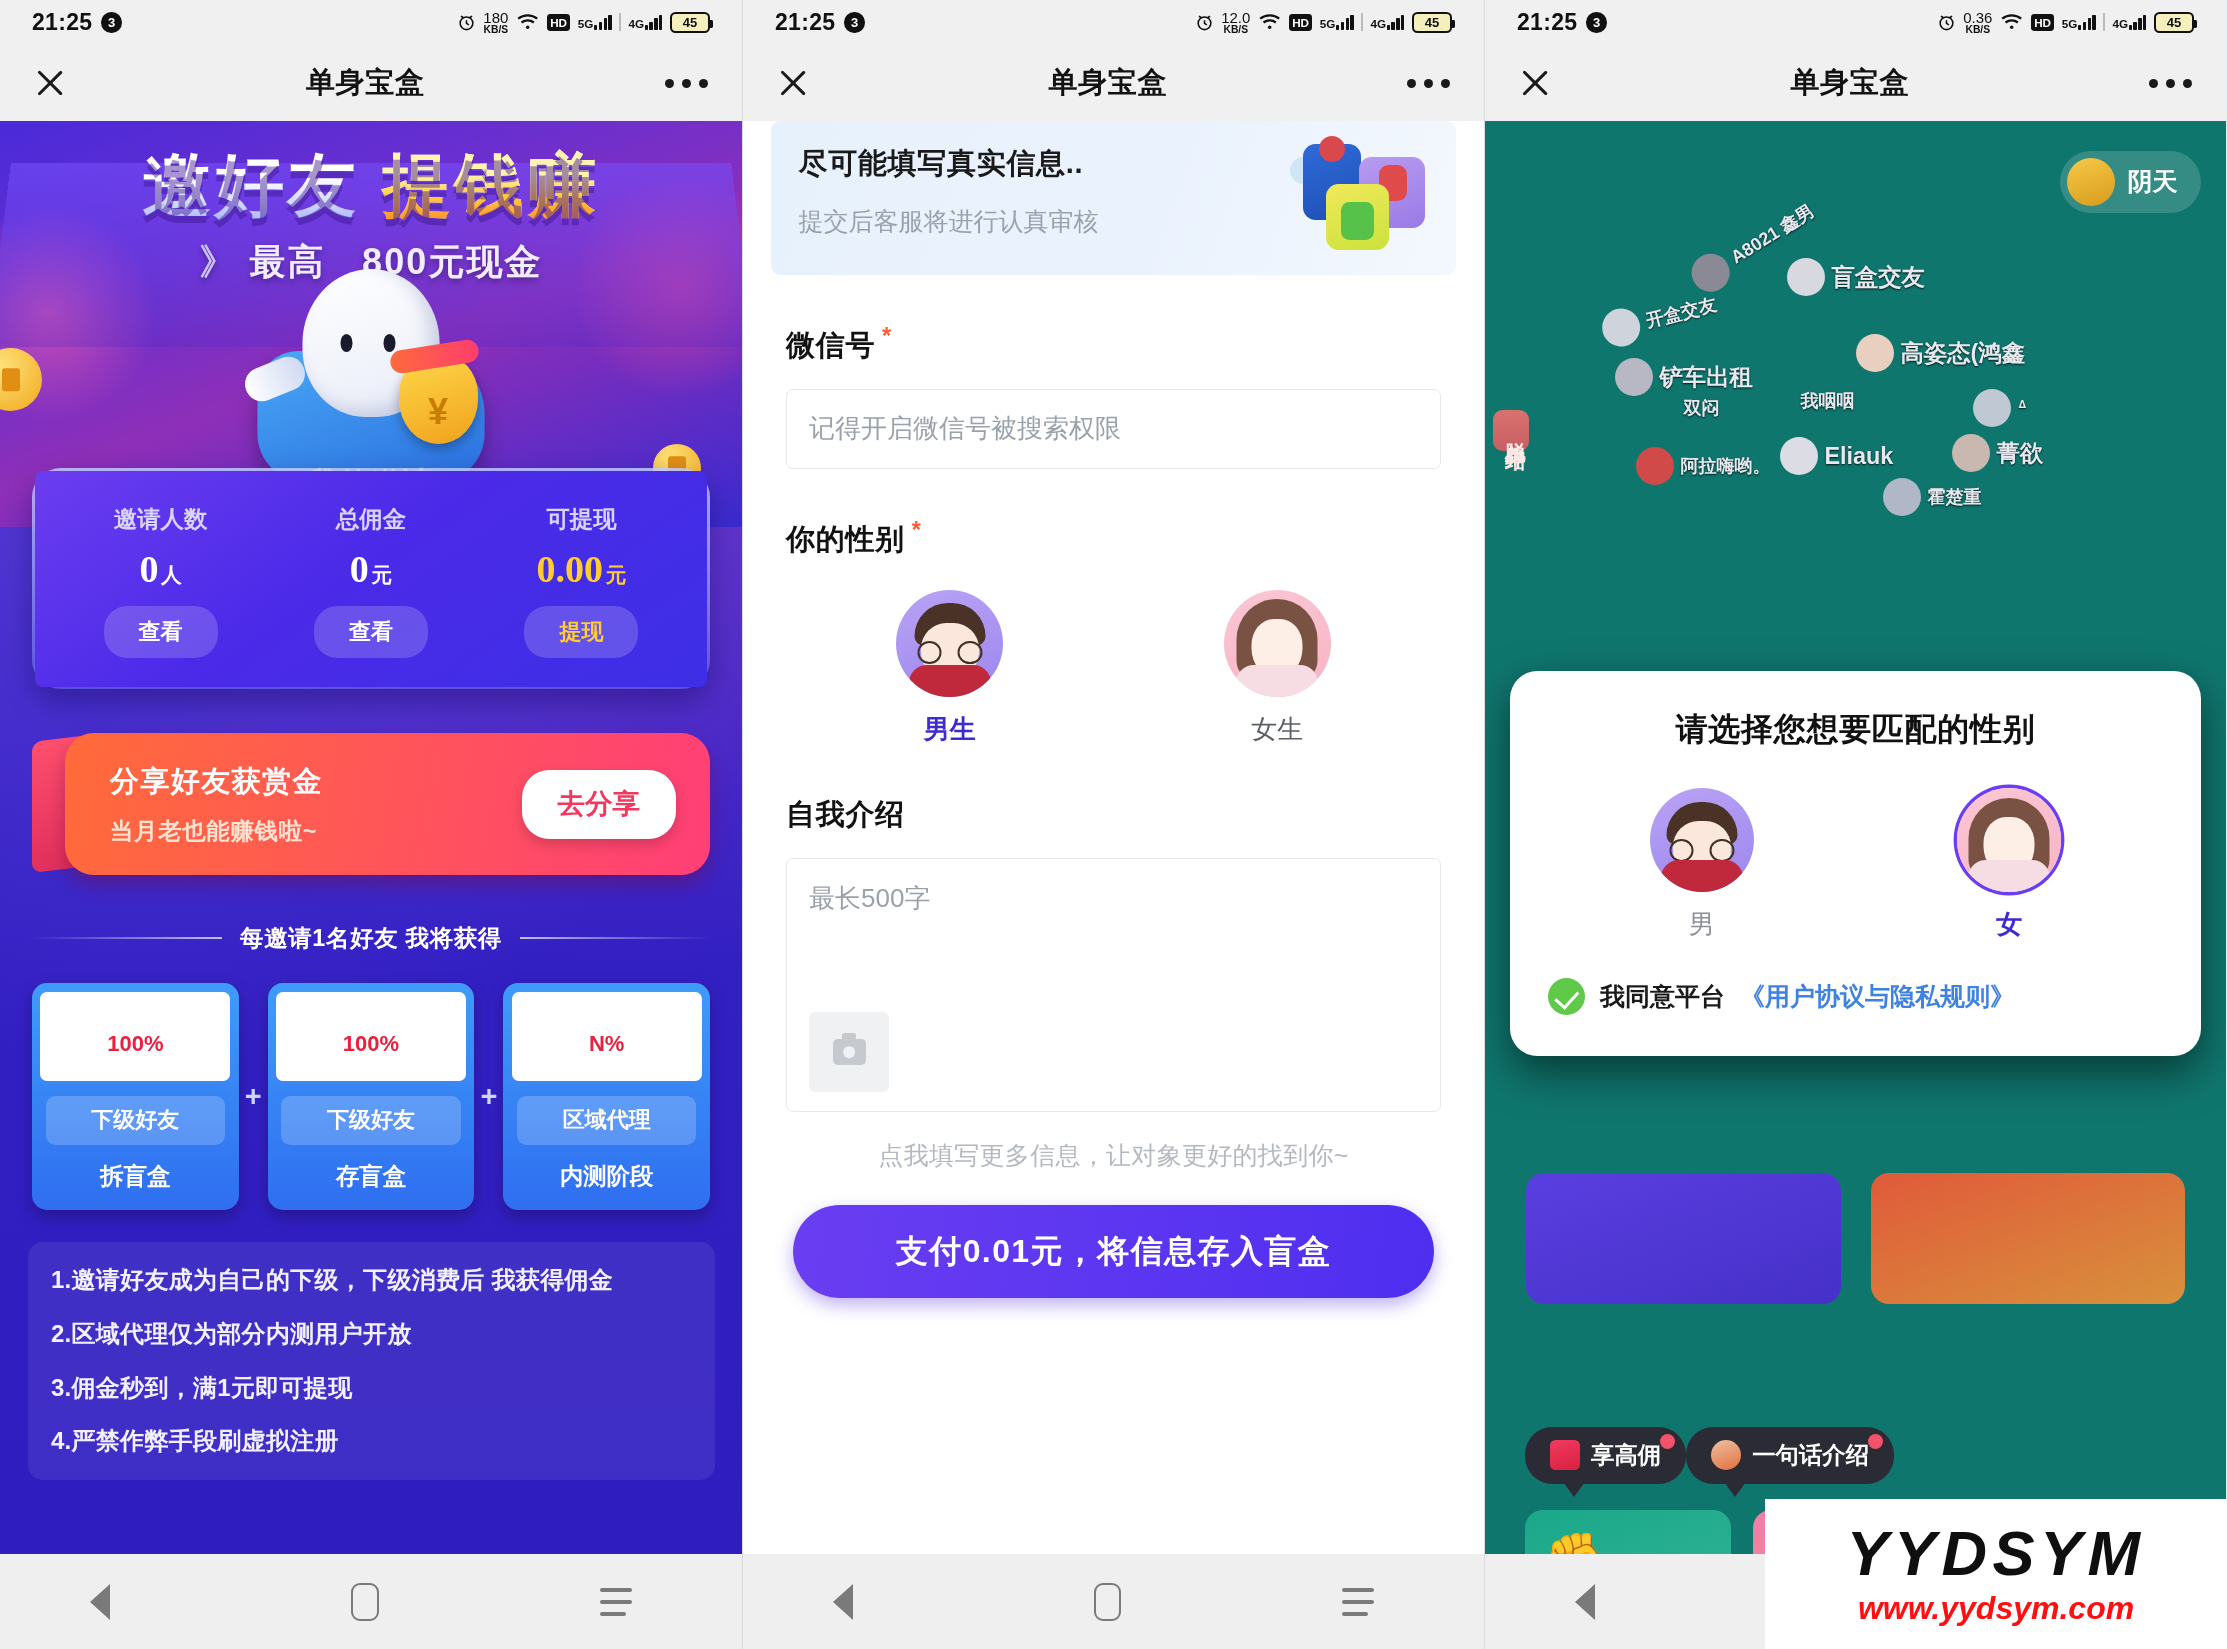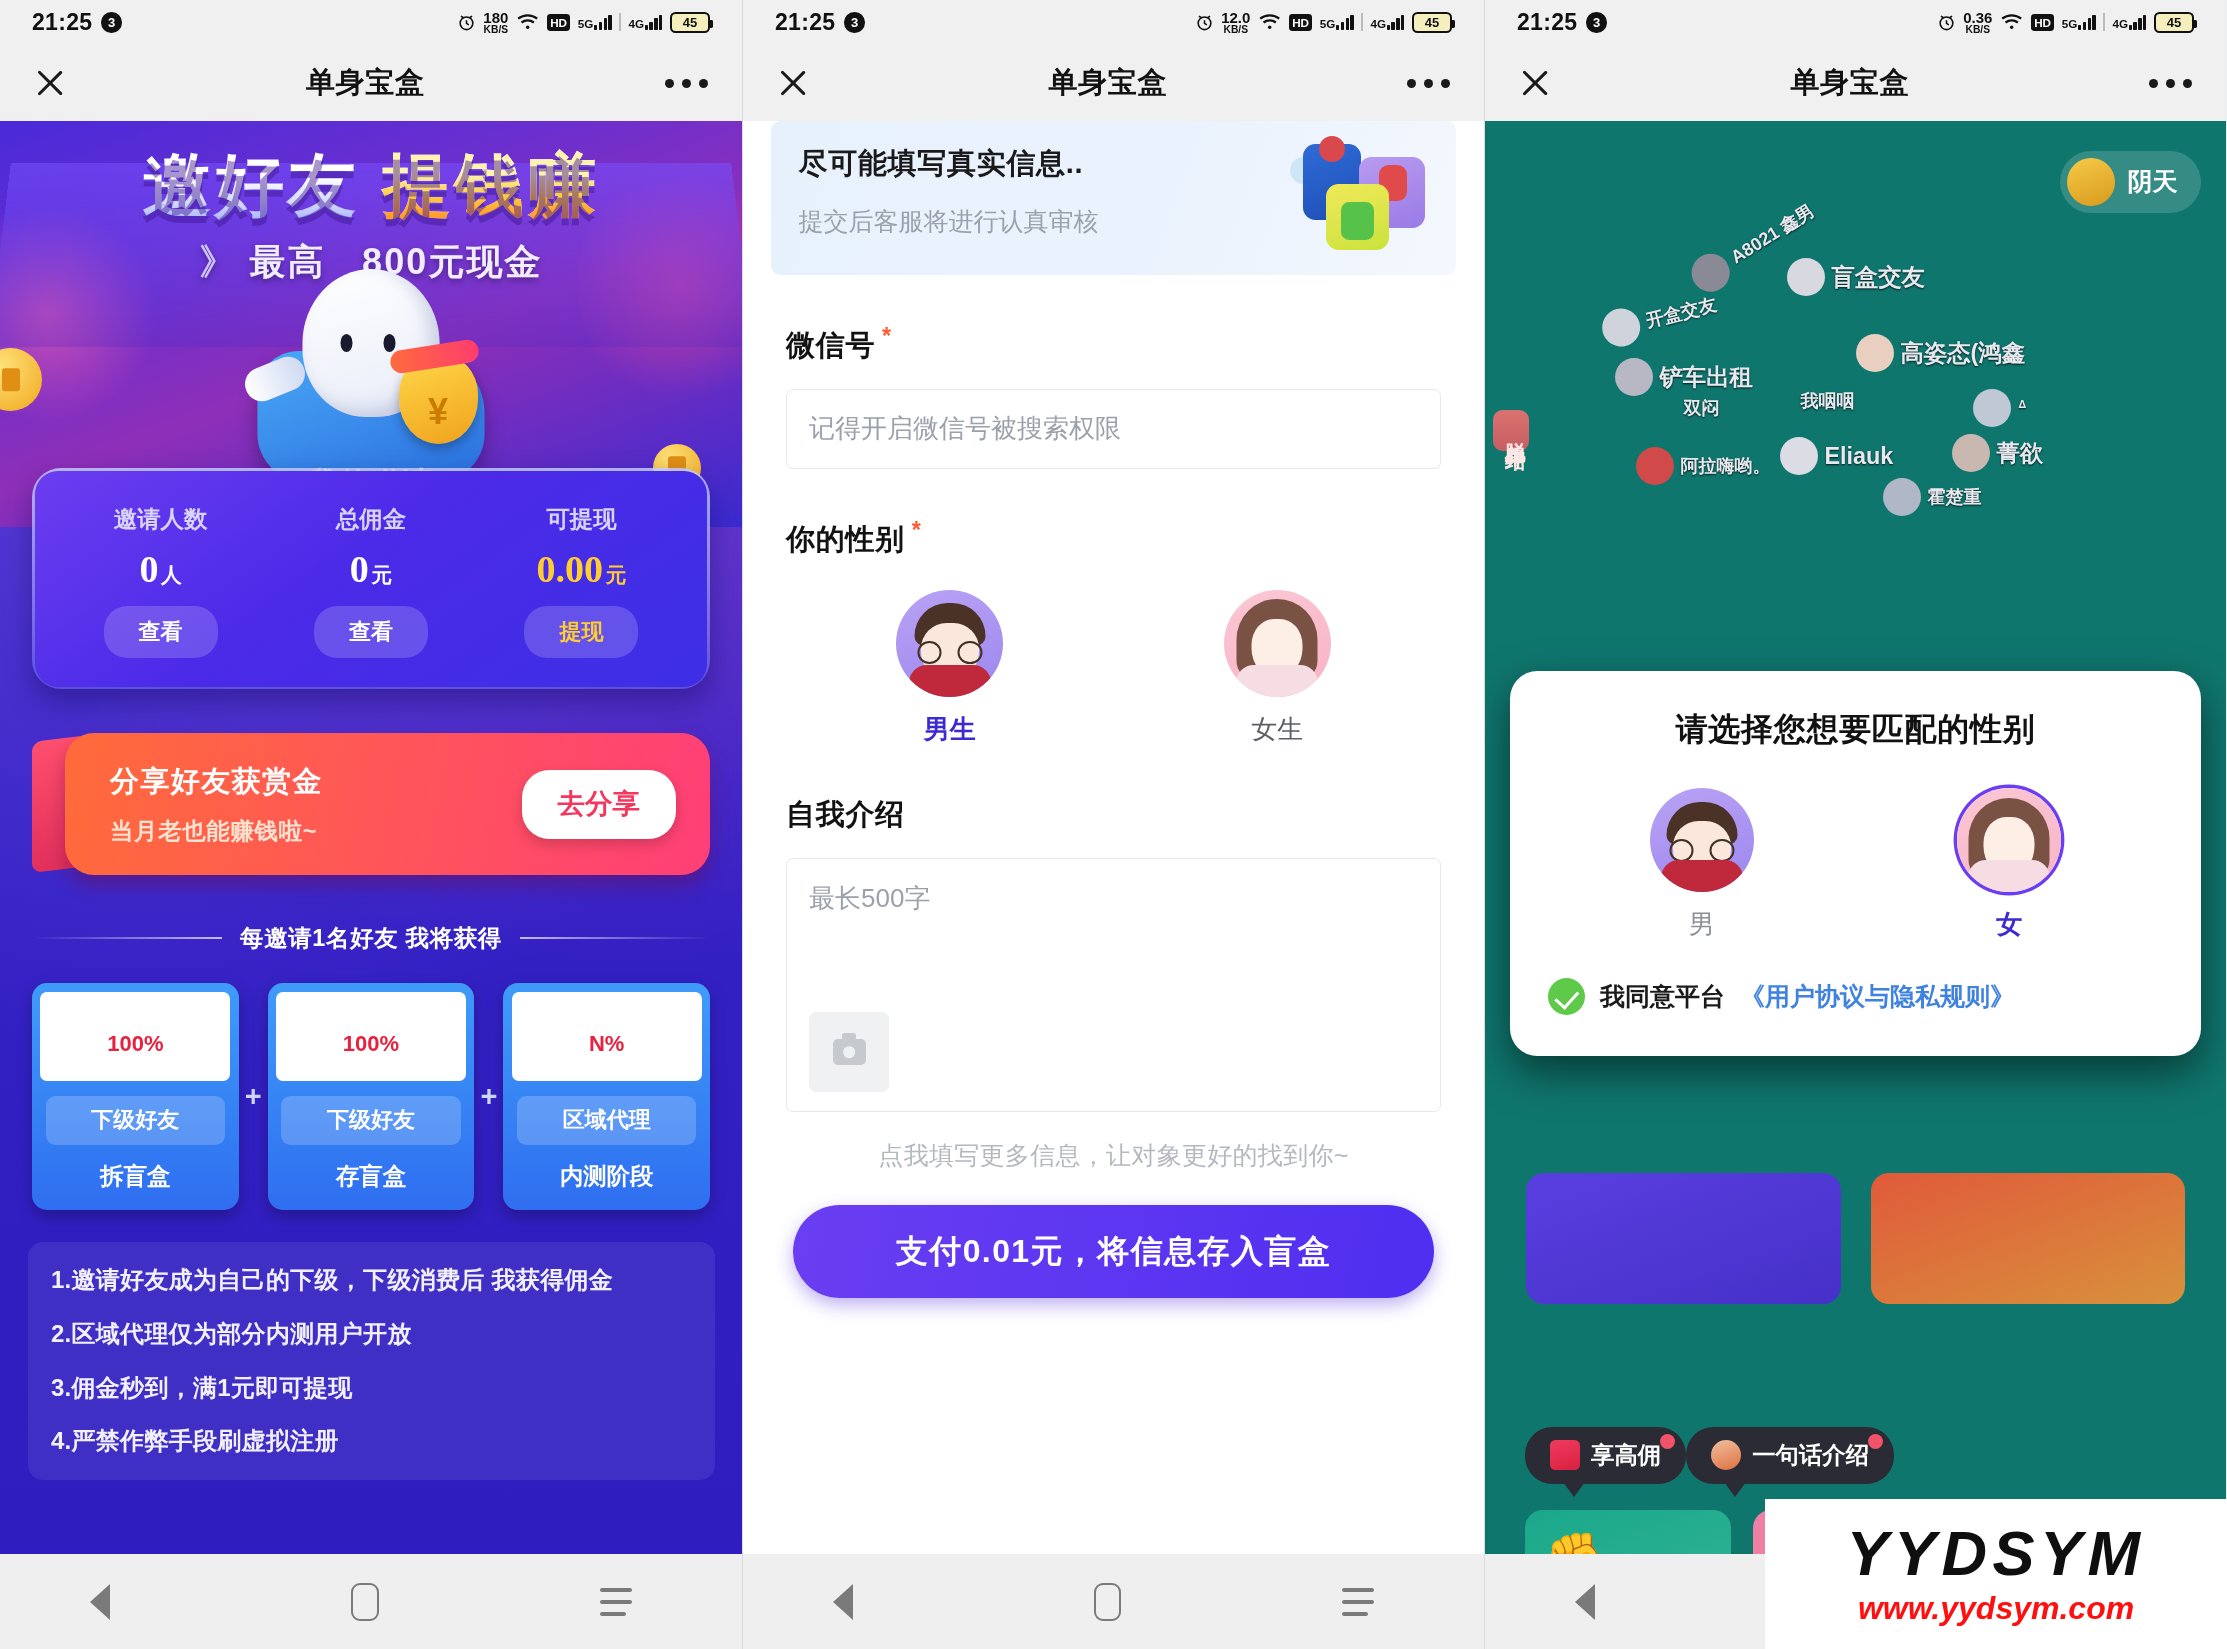--- a/index.html
+++ b/index.html
@@ -20,7 +20,7 @@
               justify-content:center; }
   .sb-right { display:flex; align-items:center; gap:7.6px; }
   .sb-speed { display:flex; flex-direction:column; align-items:center; line-height:1.0; }
-  .sb-speed .n { font-size:15px; font-weight:700; color:#111; }
+  .sb-speed .n { font-size:15px; font-weight:400; color:#111; }
   .sb-speed .u { font-size:10.3px; font-weight:600; color:#111; }
   .hd-box { background:#111; color:#fff; font-size:11.7px; font-weight:700; border-radius:3.4px;
             padding:2.1px 3.4px; letter-spacing:-0.2px; }

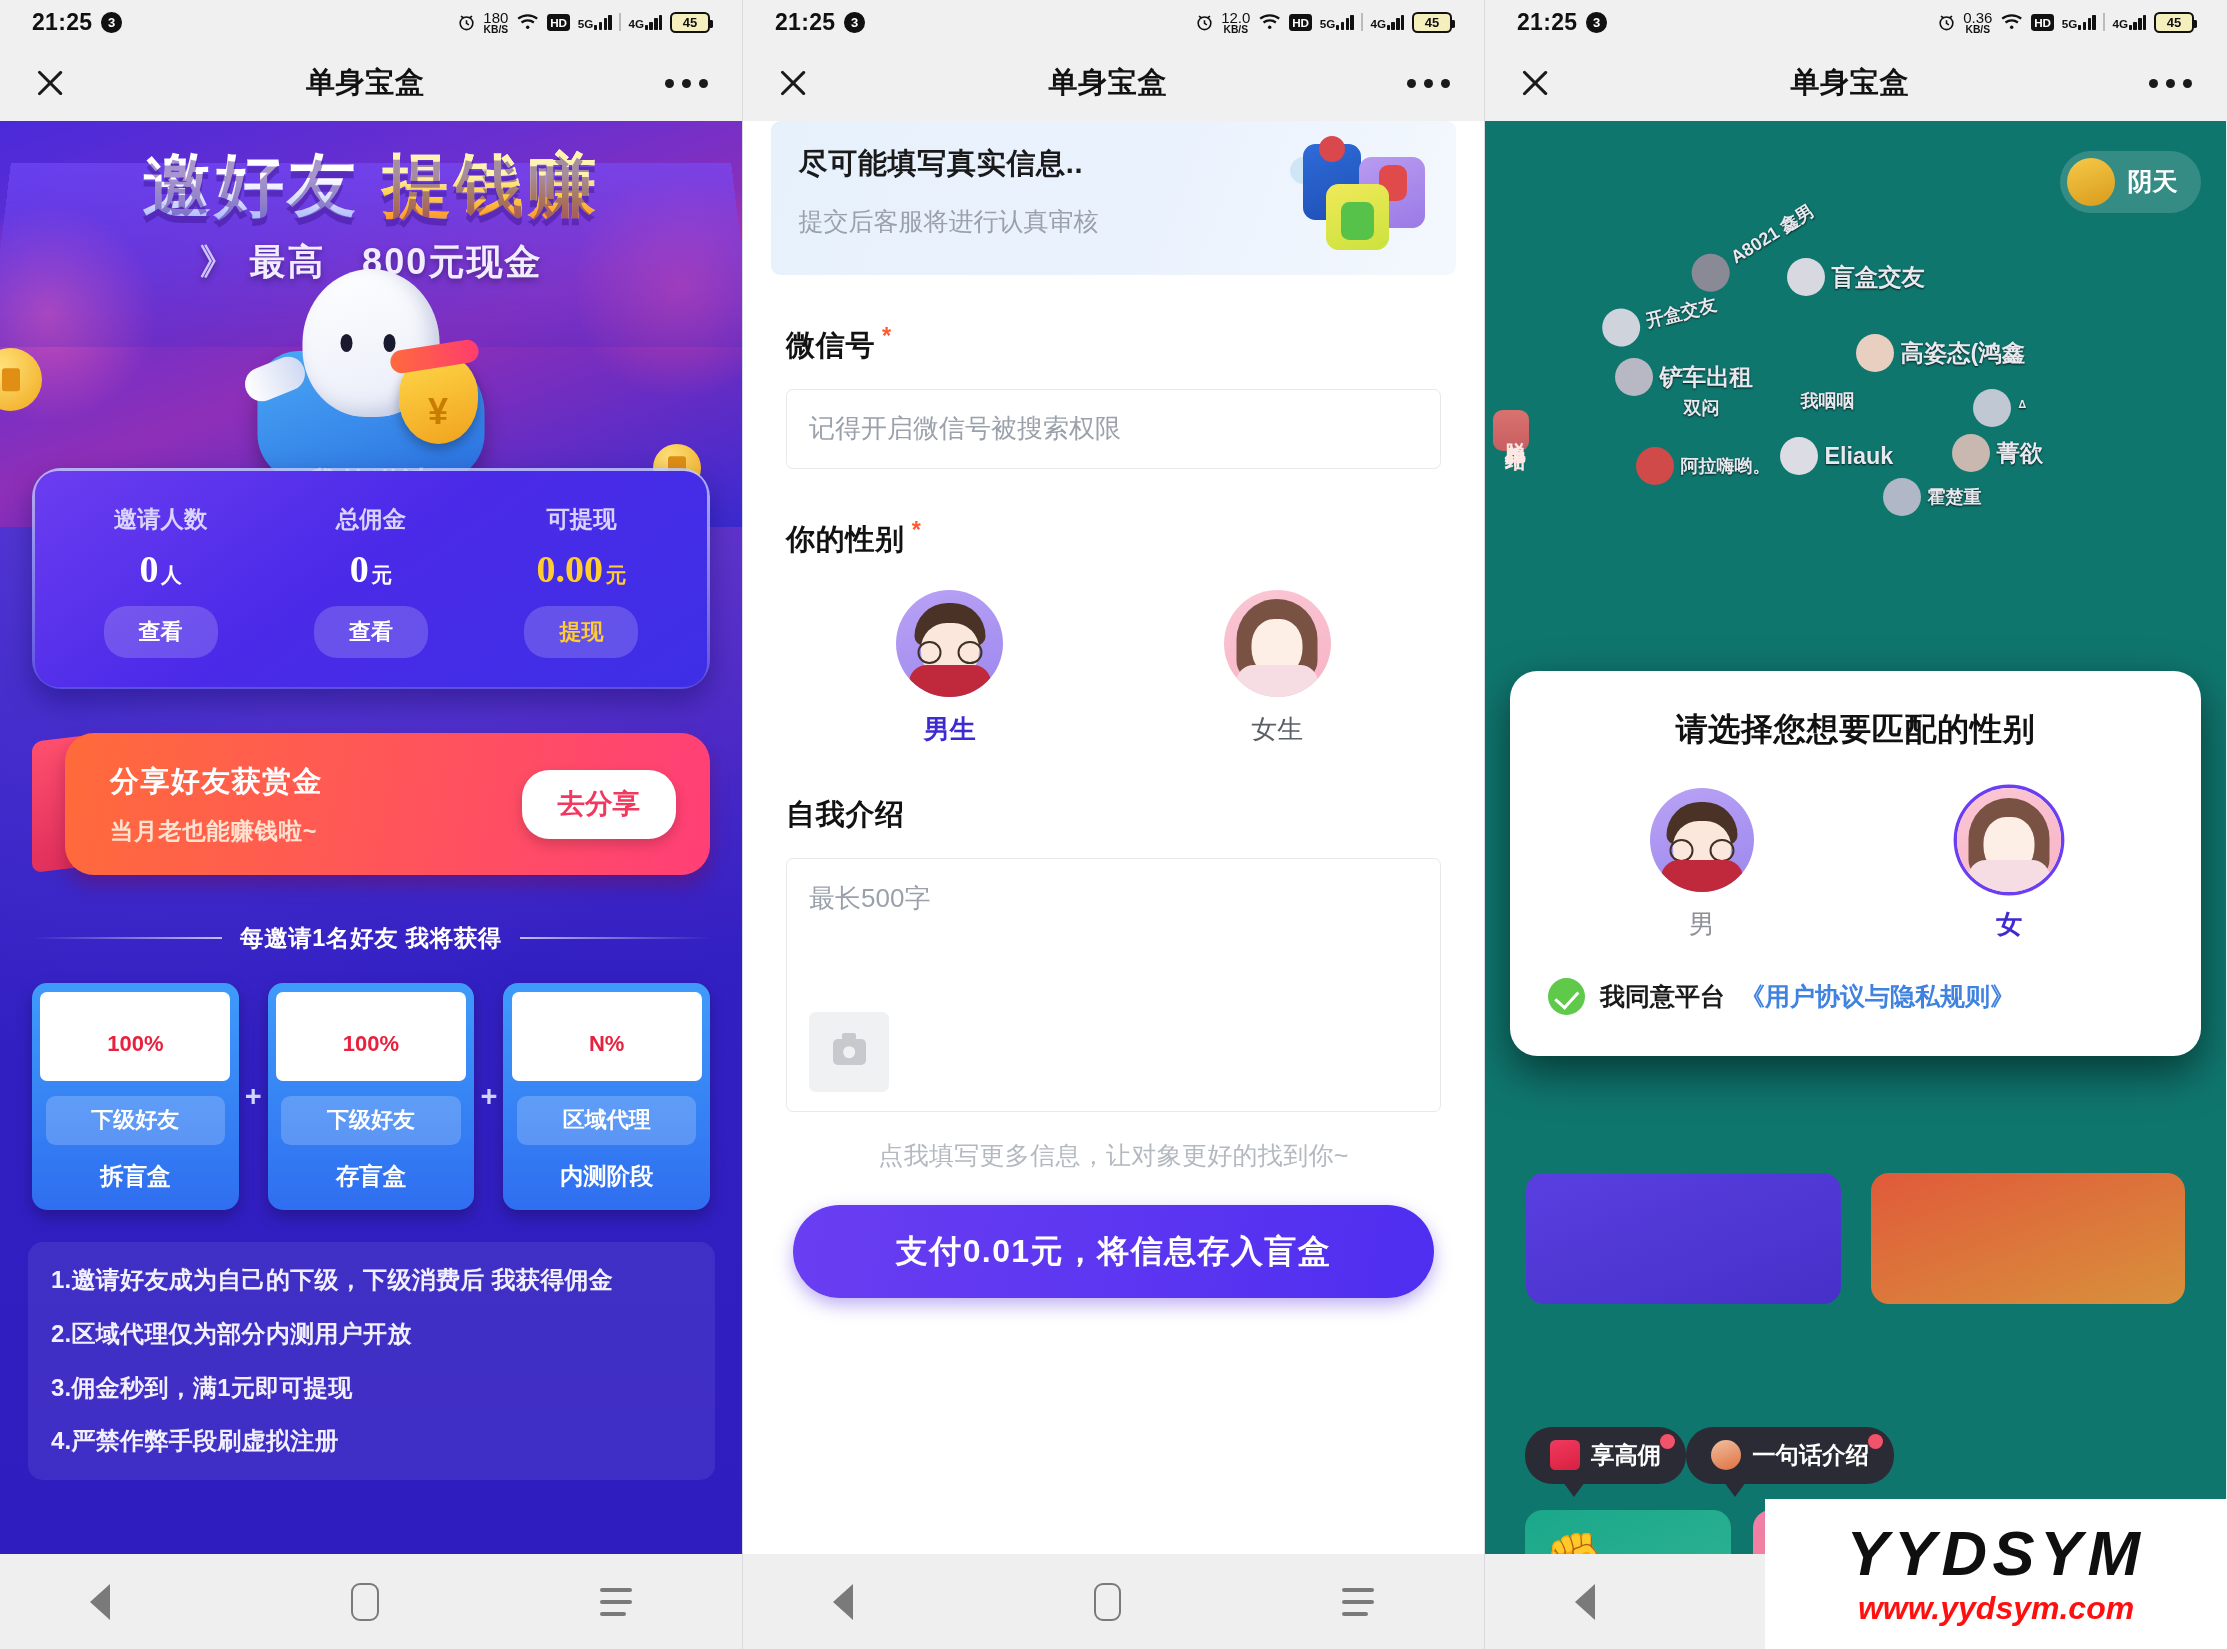--- a/index.html
+++ b/index.html
@@ -120,7 +120,7 @@
   .statcard{margin:-59px 32px 0;position:relative;z-index:4;border-radius:29px;padding:2.7px;
           background:linear-gradient(180deg,rgba(190,200,255,.85),rgba(120,140,255,.35));
           box-shadow:0 12.4px 27.5px rgba(10,0,70,.35);}
-  .statcard-in{border-radius:23px;padding:32px 20.6px 29px;
+  .statcard-in{border-radius:8px;padding:32px 20.6px 29px;
           background:linear-gradient(145deg,#6b3df0 0%,#4b2ae8 45%,#3d2fe6 100%);
           display:flex;}
   .stat{flex:1;text-align:center;}

